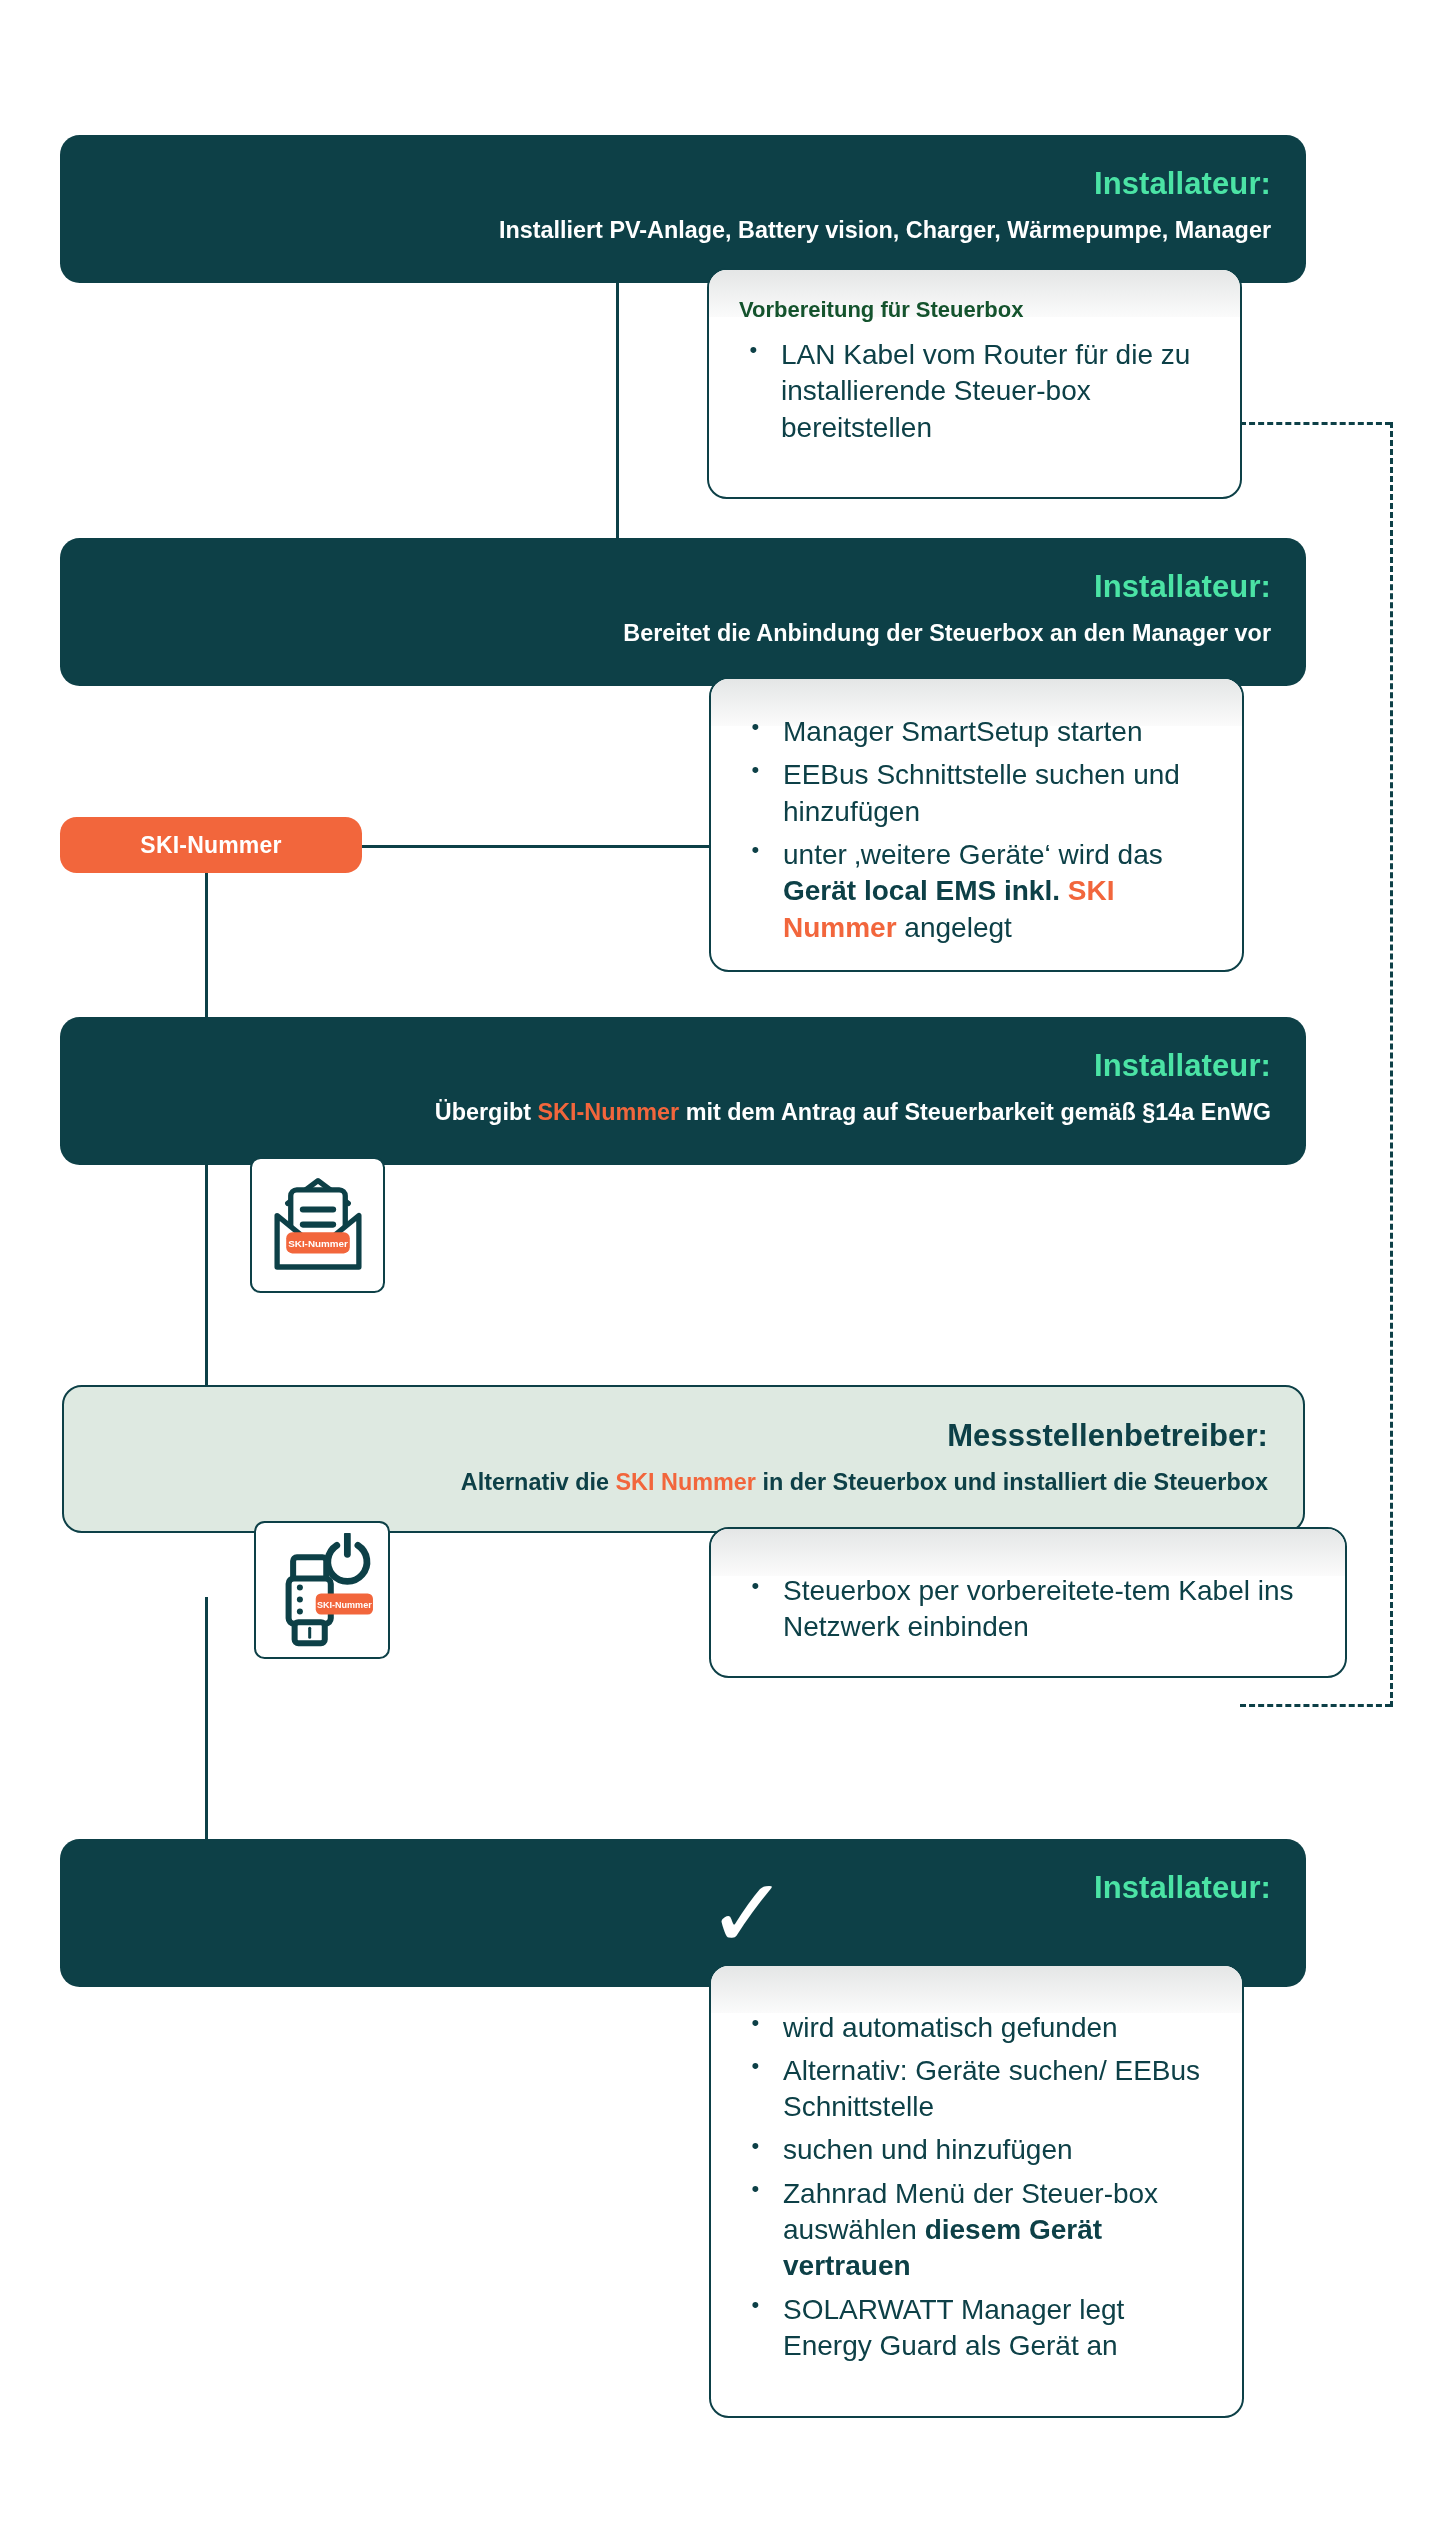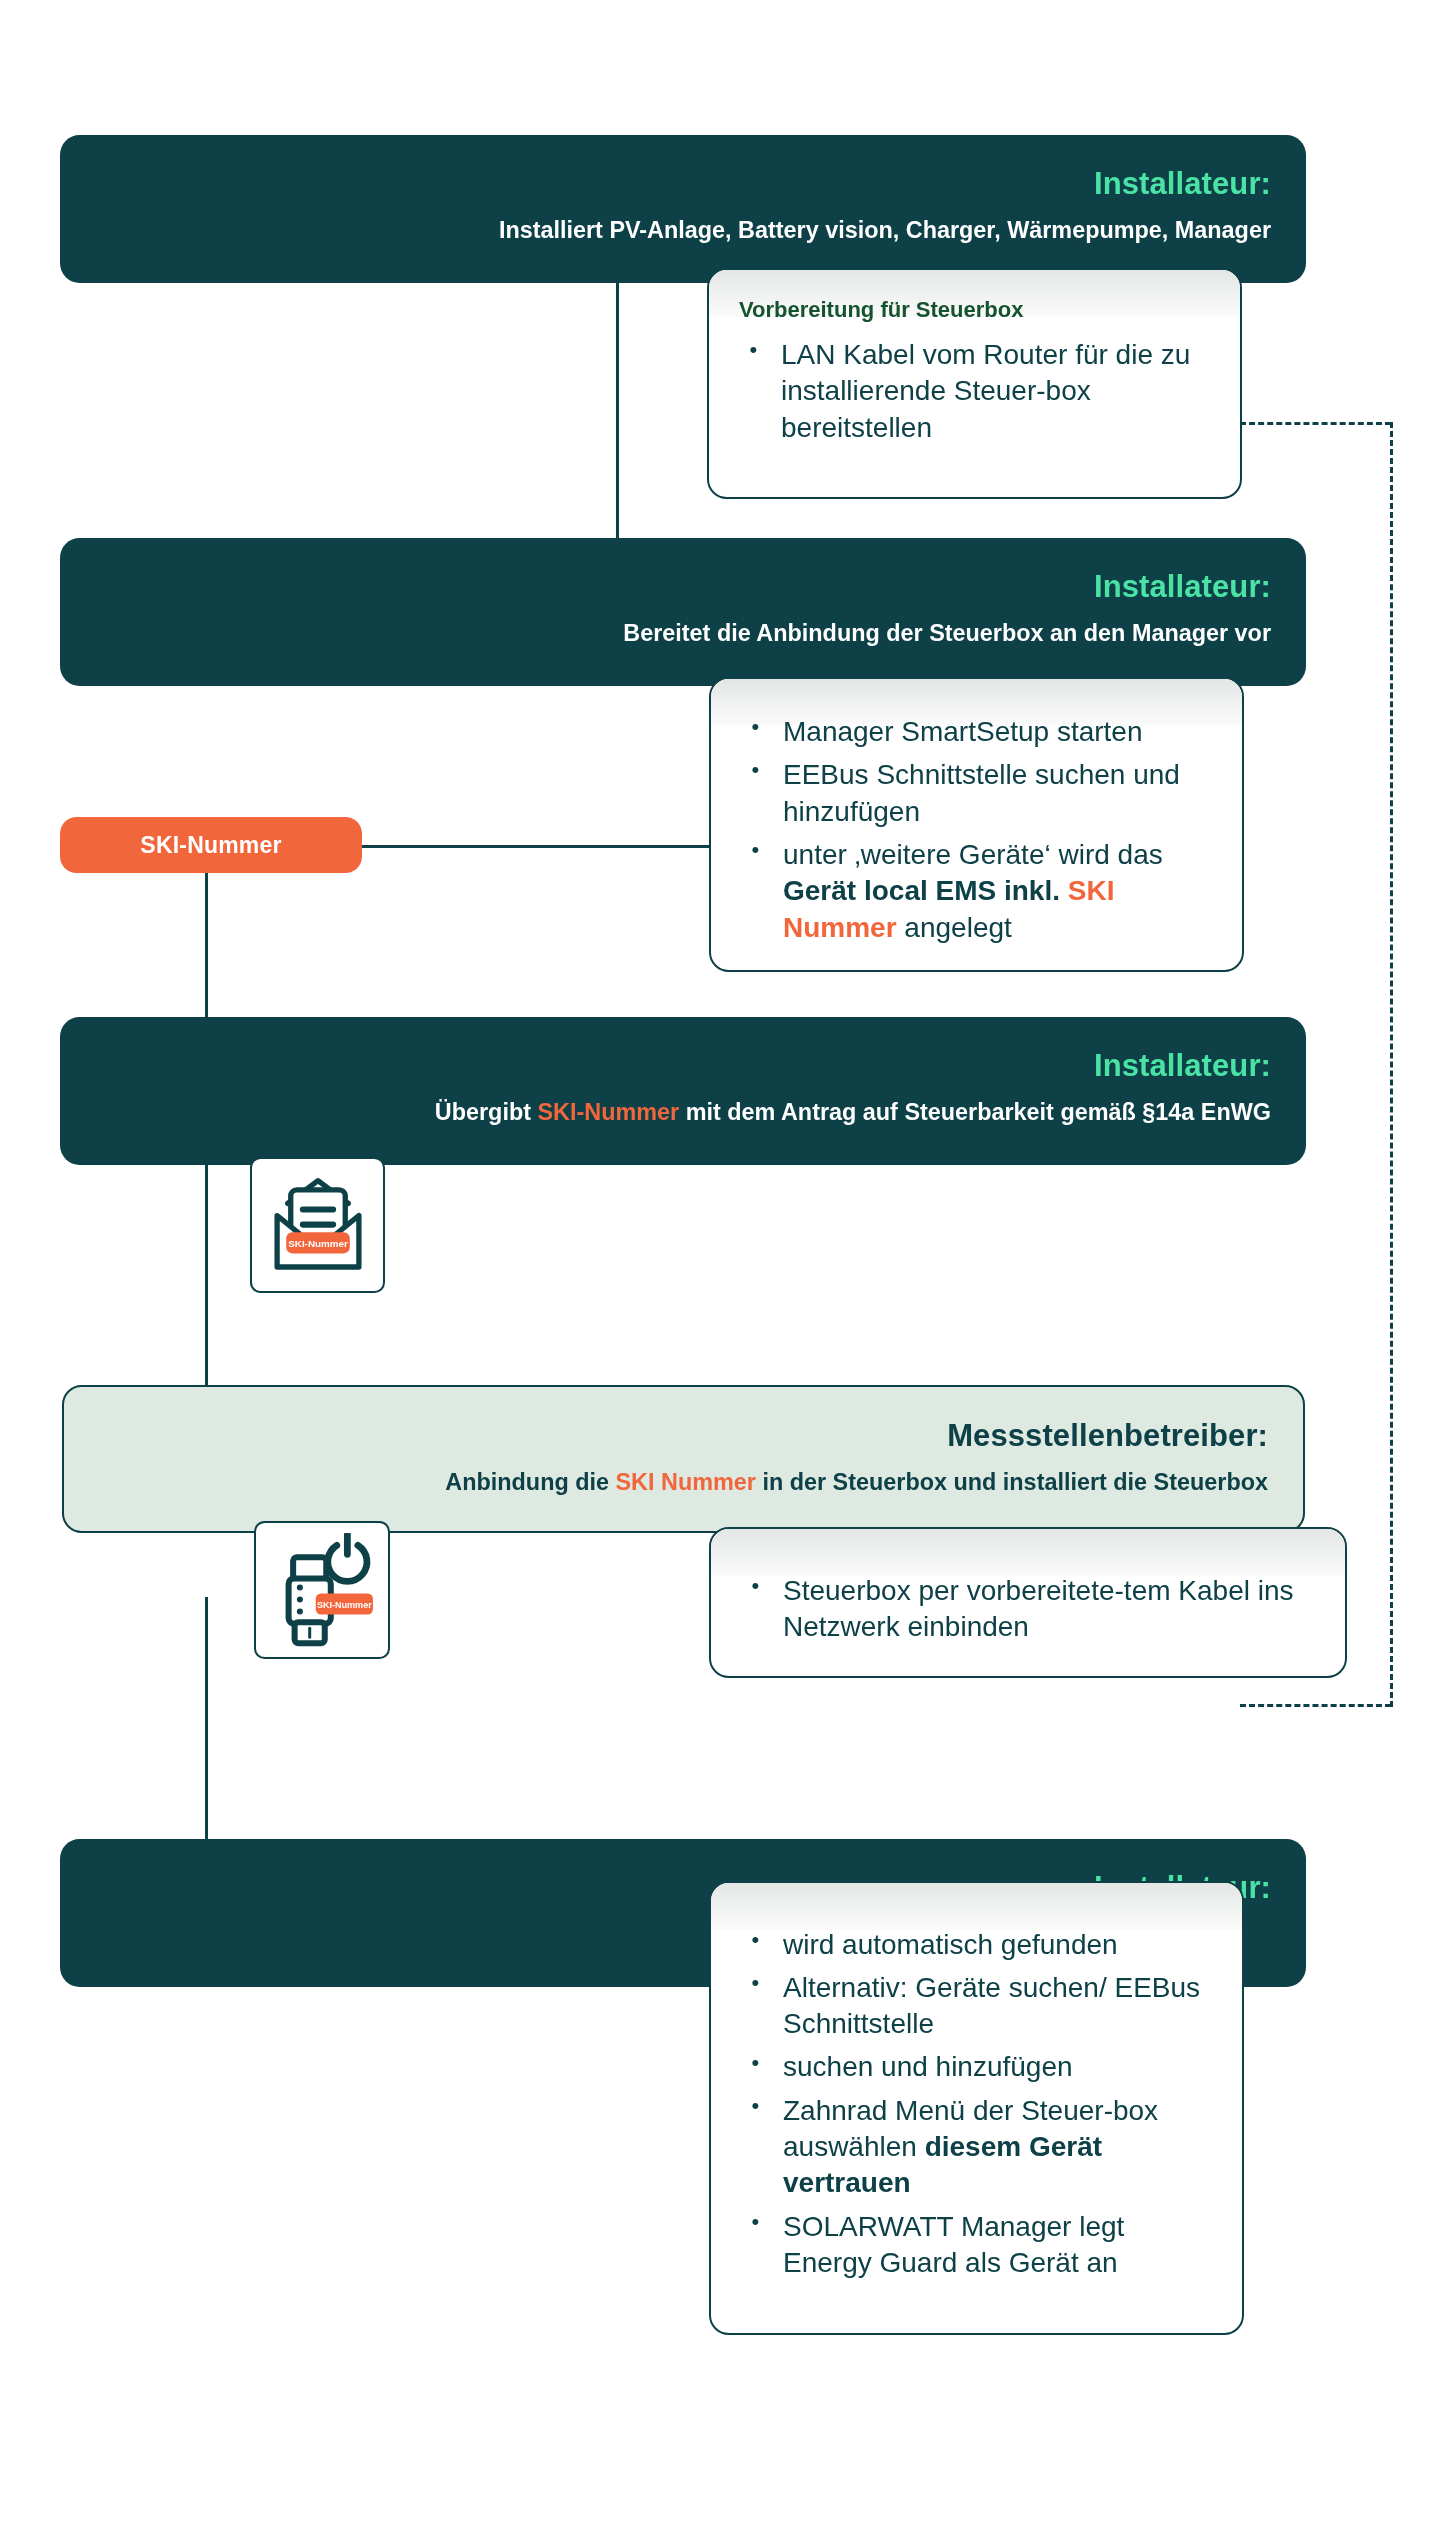--- a/index.html
+++ b/index.html
@@ -220,7 +220,7 @@
   <div class="banner light" style="left:62px; top:1385px; width:1243px; height:148px;">
     <div class="role">Messstellenbetreiber:</div>
     <div class="desc">
-      <span>Anbindung die </span><span class="hl-orange">SKI Nummer</span><span> in der Steuerbox und installiert die Steuerbox</span>
+      <span>Alternativ die </span><span class="hl-orange">SKI Nummer</span><span> in der Steuerbox und installiert die Steuerbox</span>
     </div>
   </div>
 

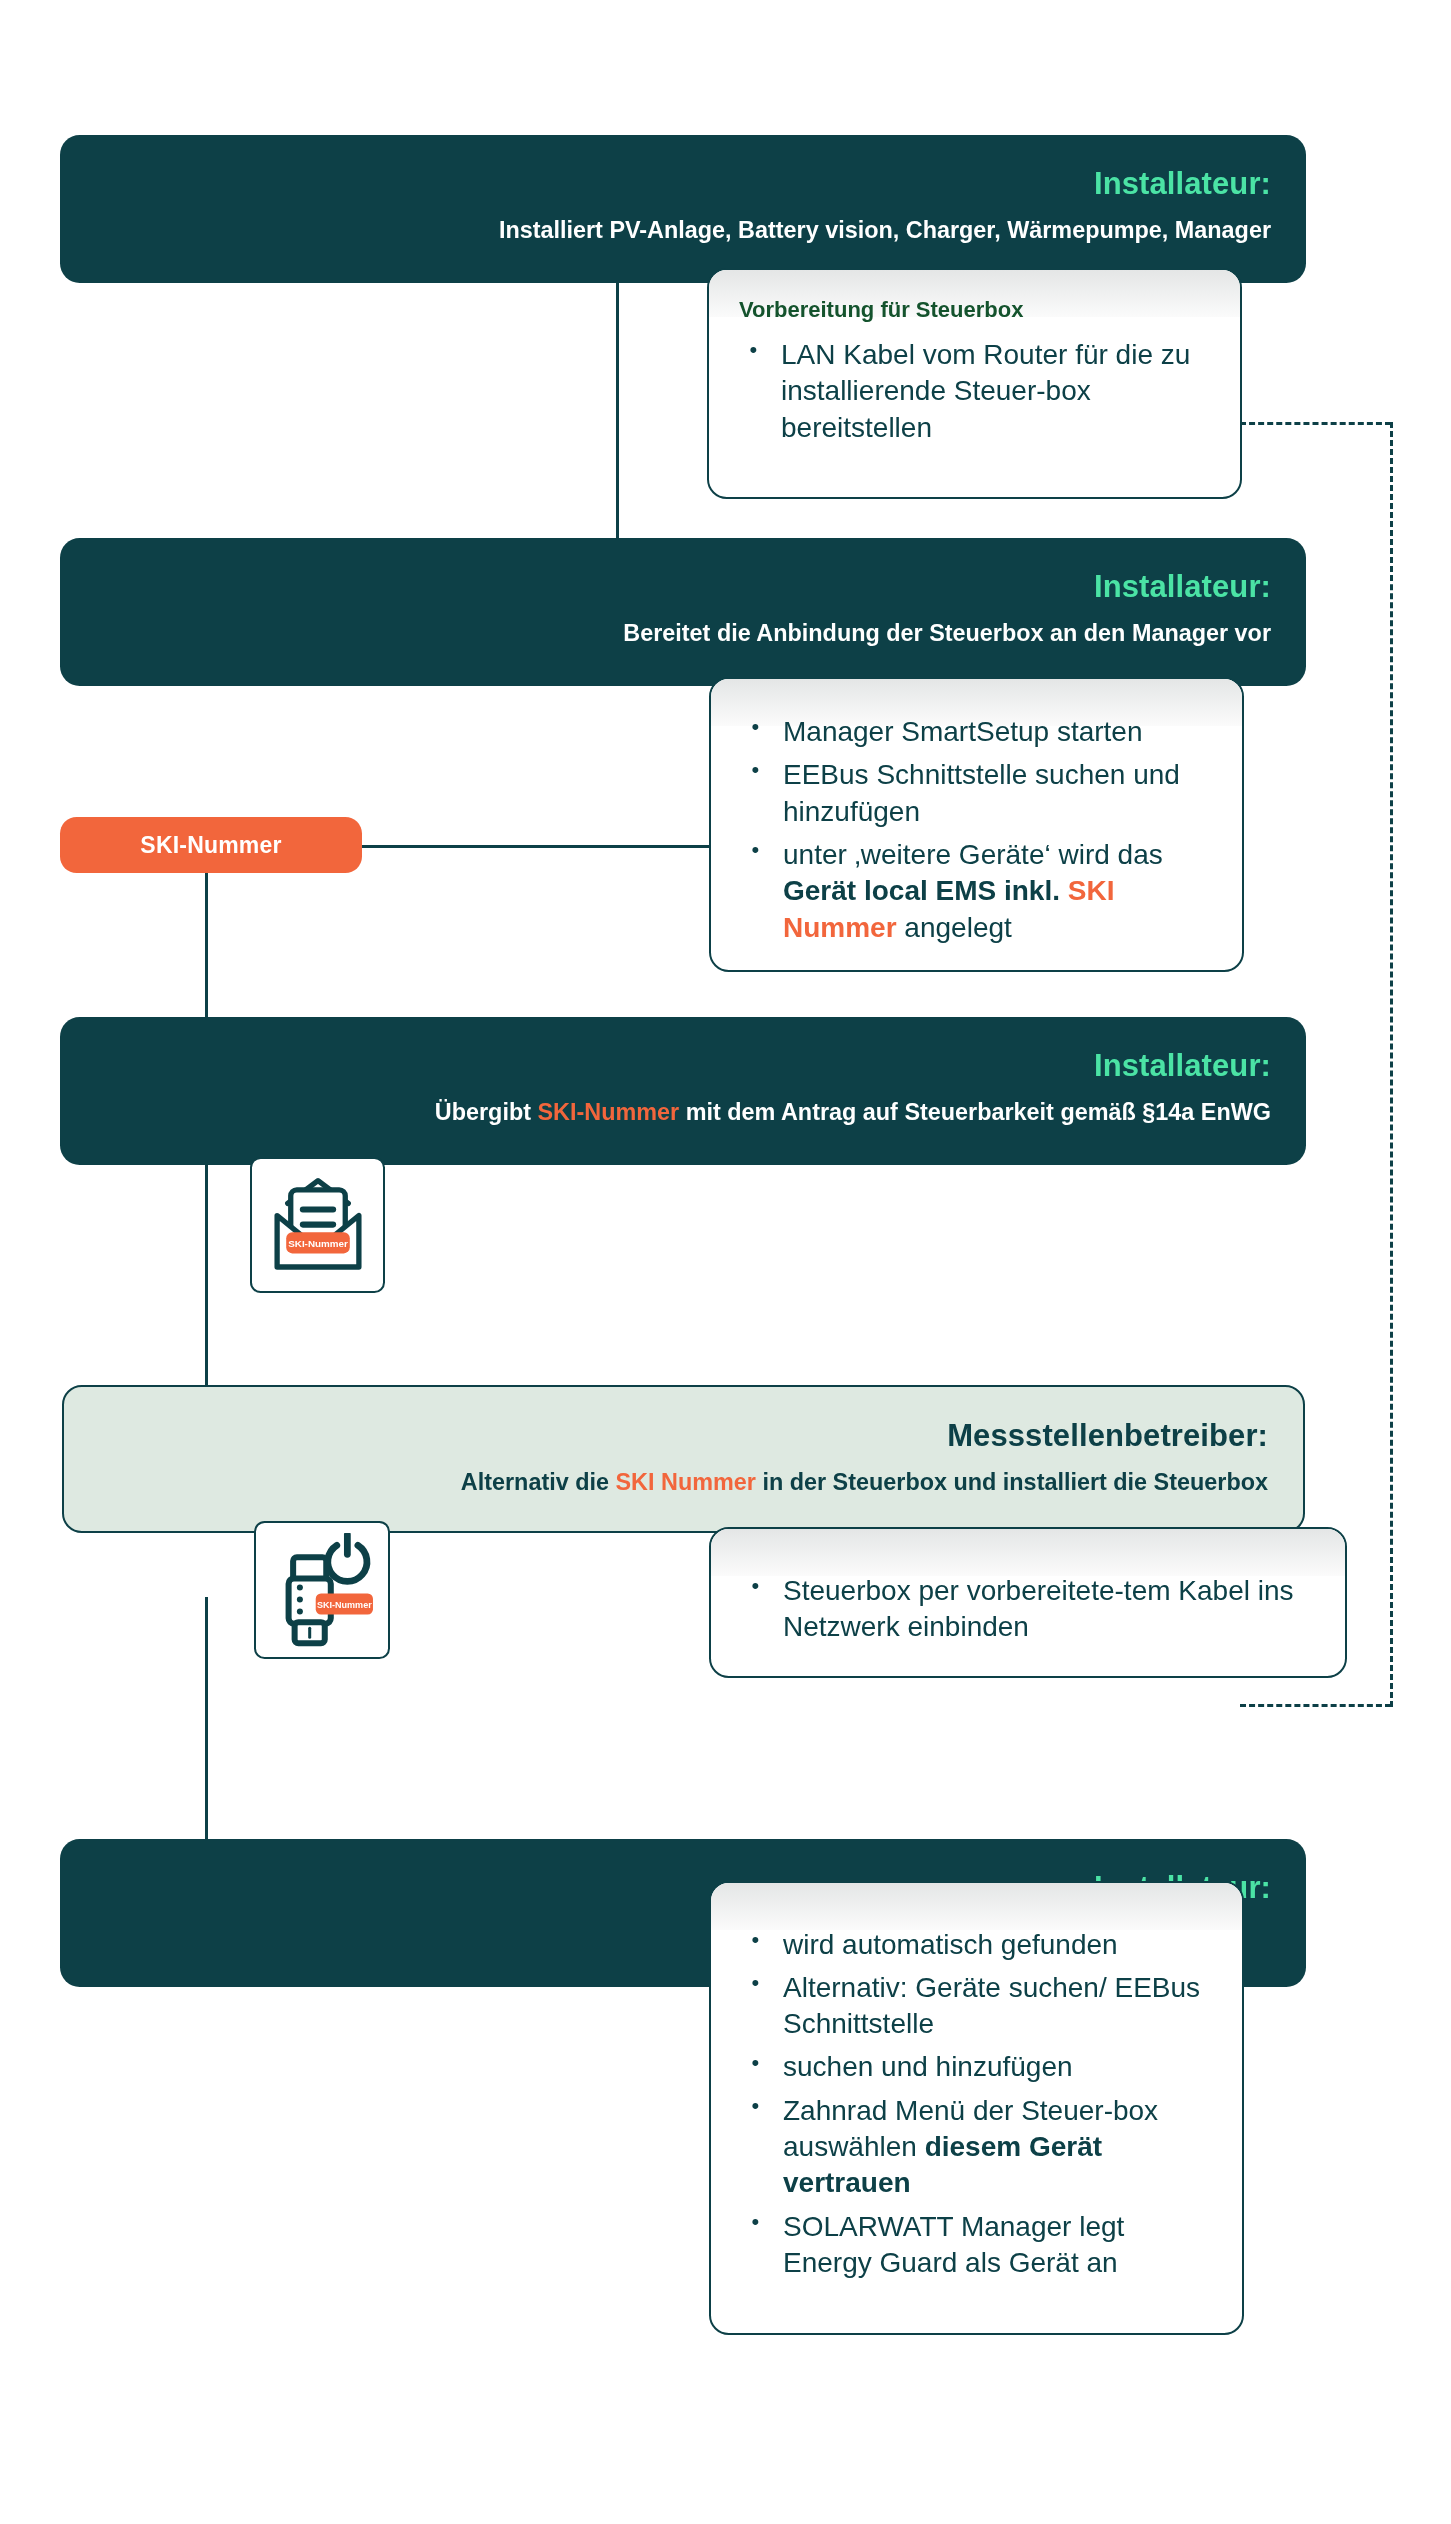--- a/index.html
+++ b/index.html
@@ -255,7 +255,7 @@
     <span>✓</span>
   </div>
 
-  <div class="card" style="left:709px; top:1881px; width:535px; height:454px;">
+  <div class="card" style="left:709px; top:1964px; width:535px; height:454px;">
     <div class="card-inner">
       <ul style="margin-top:16.6px;">
         <li><span>wird automatisch gefunden</span></li>

